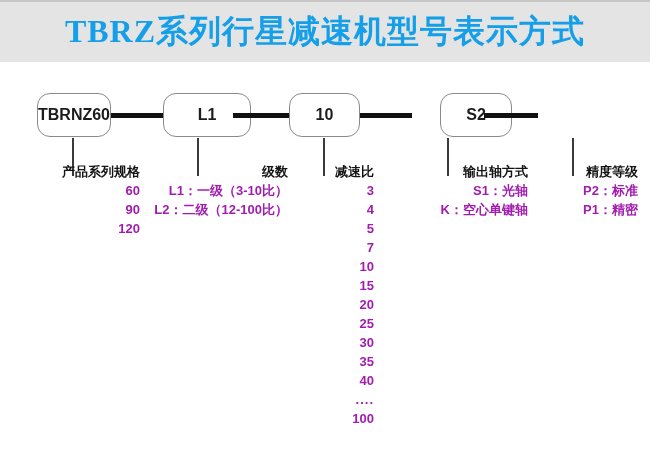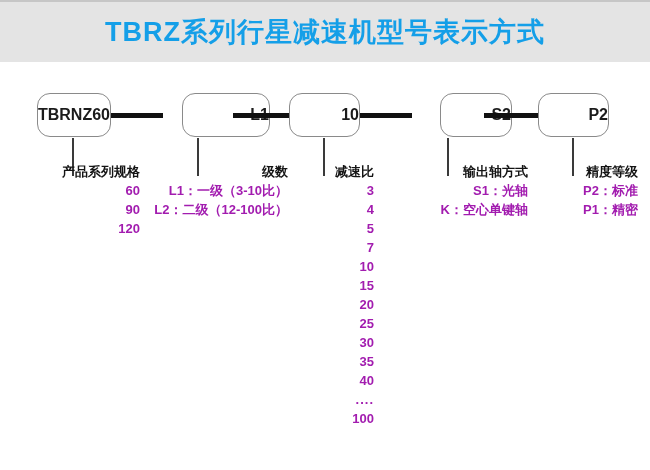--- a/index.html
+++ b/index.html
@@ -14,8 +14,9 @@
     display:flex;align-items:center;justify-content:center;box-sizing:border-box;
   }
   .header-title{
-    font-size:27px;font-weight:bold;letter-spacing:1px;color:#149fe8;
+    font-size:32px;font-weight:bold;letter-spacing:1px;color:#149fe8;
     white-space:nowrap;
+    font-family:Liberation Serif, serif;
   }
   
   .model-box{

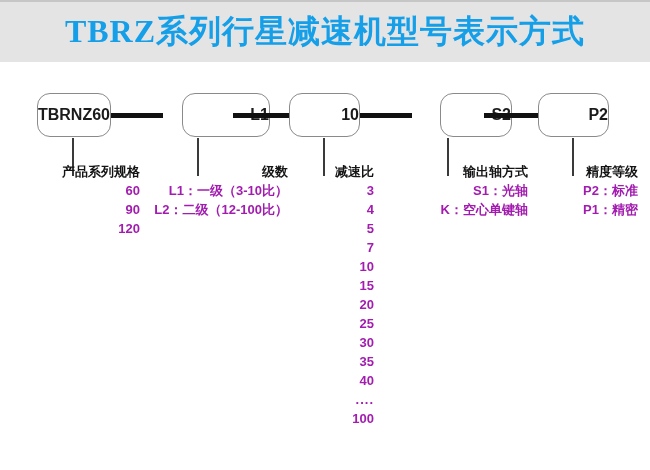--- a/index.html
+++ b/index.html
@@ -22,7 +22,7 @@
   .model-box{
     position:absolute;top:93px;height:44px;box-sizing:border-box;
     border:1.5px solid #8a8a8a;border-radius:13px;background:#ffffff;
-    display:flex;align-items:center;justify-content:flex-end;
+    display:flex;align-items:center;justify-content:center;
     font-weight:bold;font-size:16px;color:#1b1b1b;
   }
   .box1{left:37px;width:74px;}

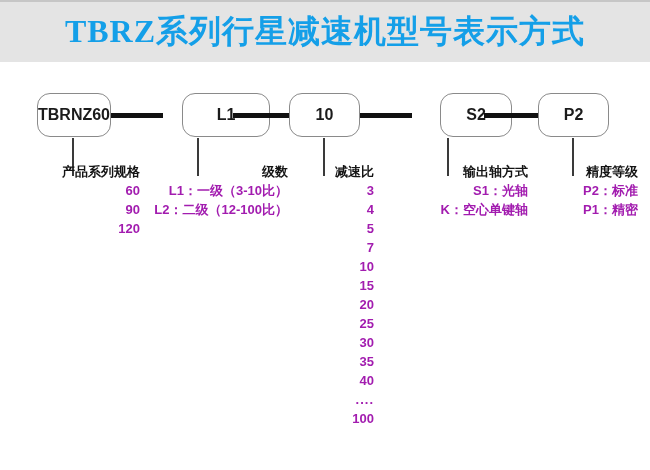--- a/index.html
+++ b/index.html
@@ -26,7 +26,7 @@
     font-weight:bold;font-size:16px;color:#1b1b1b;
   }
   .box1{left:37px;width:74px;}
-  .box2{left:163px;width:88px;margin-left:19px;}
+  .box2{left:163px;width:88px;}
   .box3{left:289px;width:71px;}
   .box4{left:412px;width:72px;margin-left:28px;}
   .box5{left:538px;width:71px;}

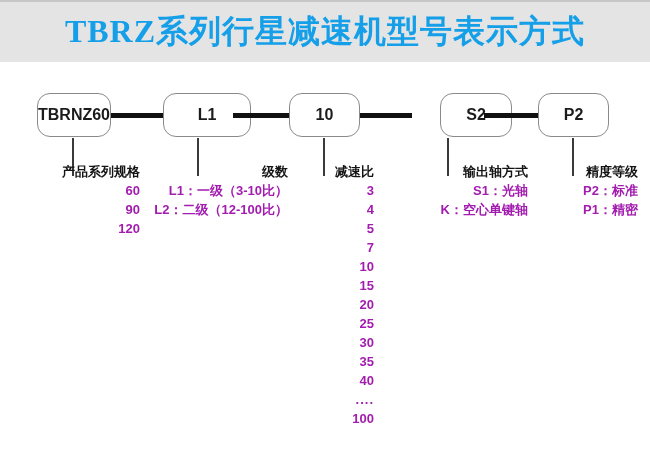--- a/index.html
+++ b/index.html
@@ -75,9 +75,6 @@
   <div class="model-box box4">
     <span>S2</span>
   </div>
-  <div class="model-box box5">
-    <span>P2</span>
-  </div>
 
   <div class="connector conn1"></div>
   <div class="connector conn2"></div>

